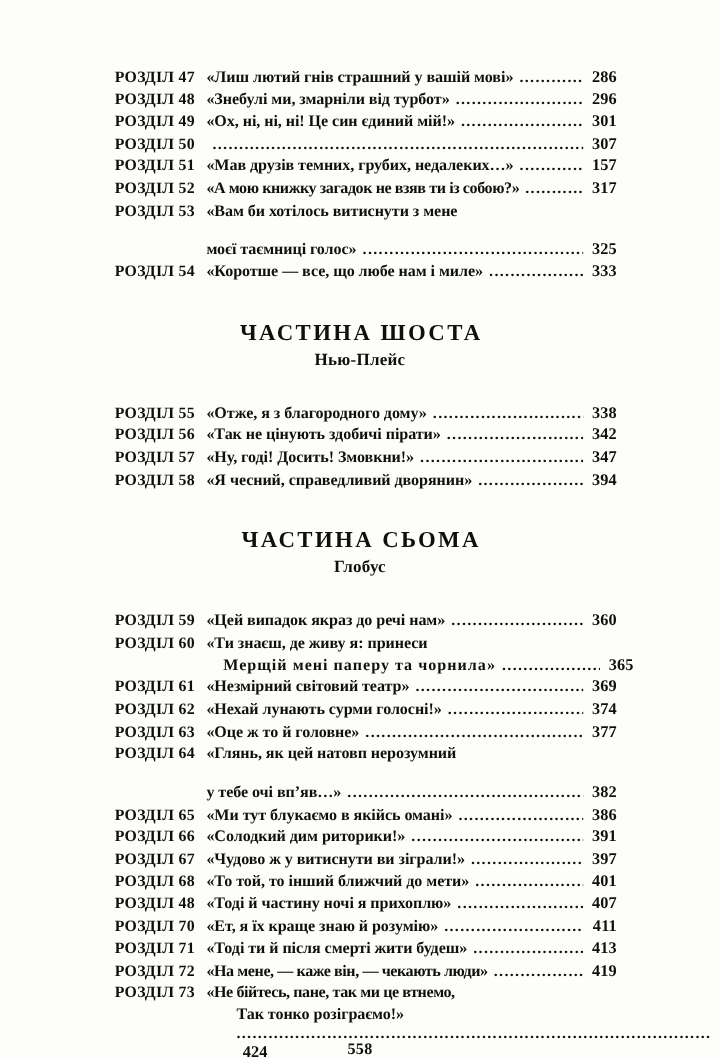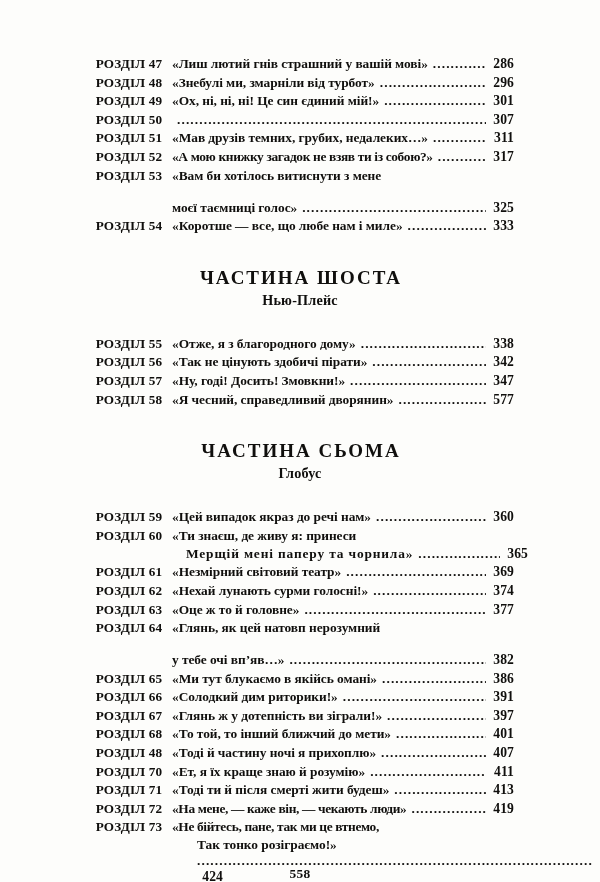--- a/index.html
+++ b/index.html
@@ -180,7 +180,7 @@
           <div class="entry-line">
             <span class="entry-title">«Мав друзів темних, грубих, недалеких…»</span>
             <span class="leader">.........................................................................................</span>
-            <span class="entry-page">311</span>
+            <span class="entry-page">157</span>
           </div>
         </div>
       </div>

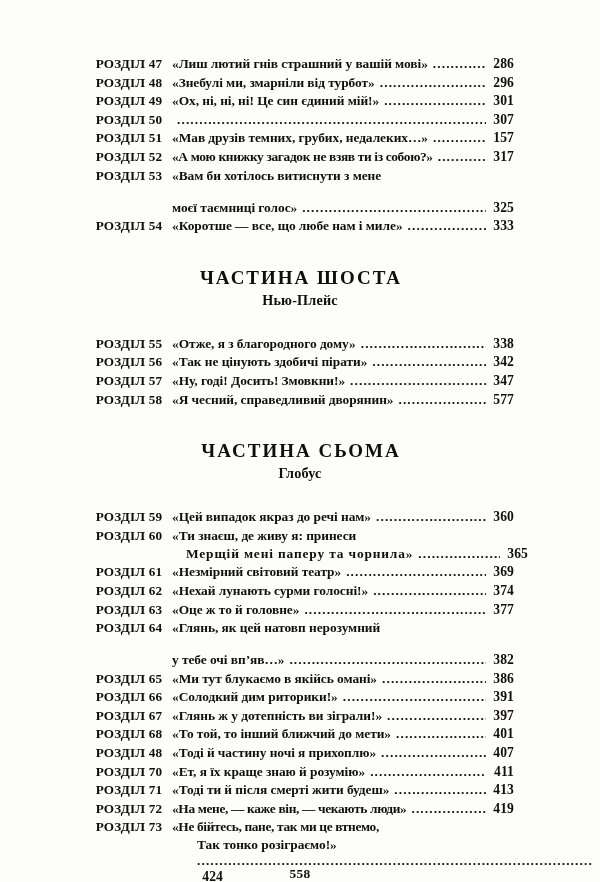--- a/index.html
+++ b/index.html
@@ -259,7 +259,7 @@
           <div class="entry-line">
             <span class="entry-title">«Я чесний, справедливий дворянин»</span>
             <span class="leader">.........................................................................................</span>
-            <span class="entry-page">577</span>
+            <span class="entry-page">394</span>
           </div>
         </div>
       </div>

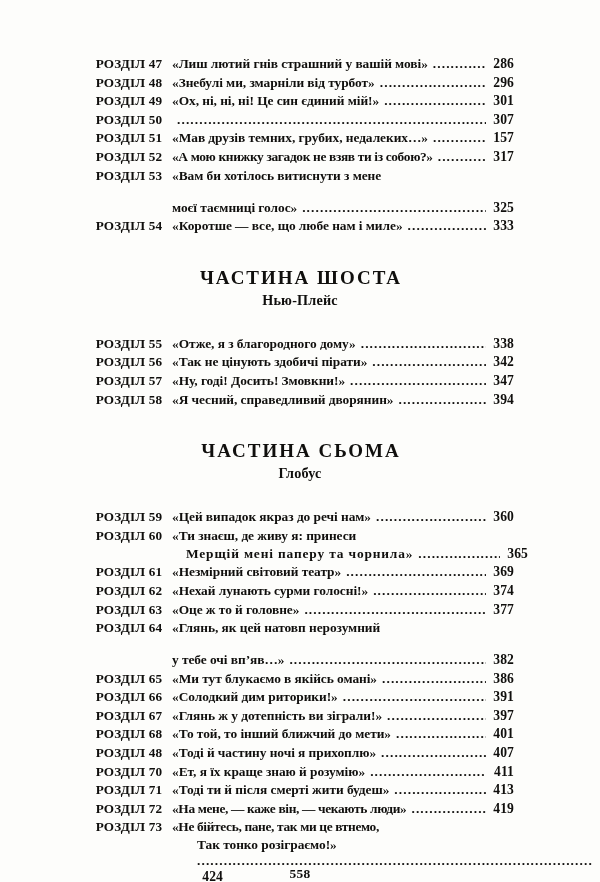--- a/index.html
+++ b/index.html
@@ -359,7 +359,7 @@
         <div class="entry-label">РОЗДІЛ 67</div>
         <div class="entry-body">
           <div class="entry-line">
-            <span class="entry-title">«Глянь ж у дотепність ви зіграли!»</span>
+            <span class="entry-title">«Чудово ж у витиснути ви зіграли!»</span>
             <span class="leader">.........................................................................................</span>
             <span class="entry-page">397</span>
           </div>

